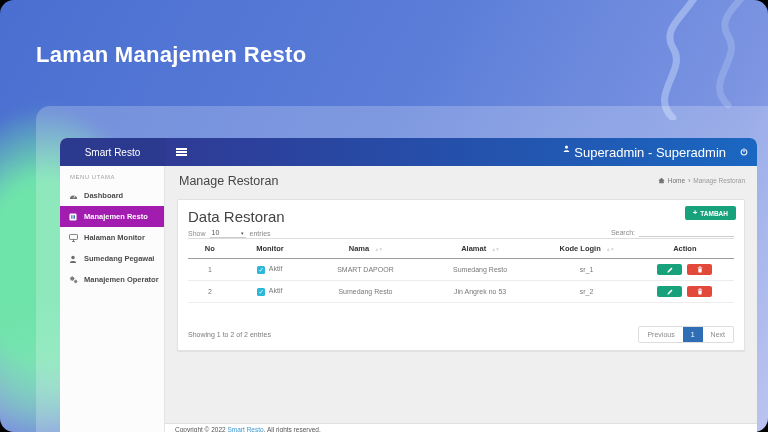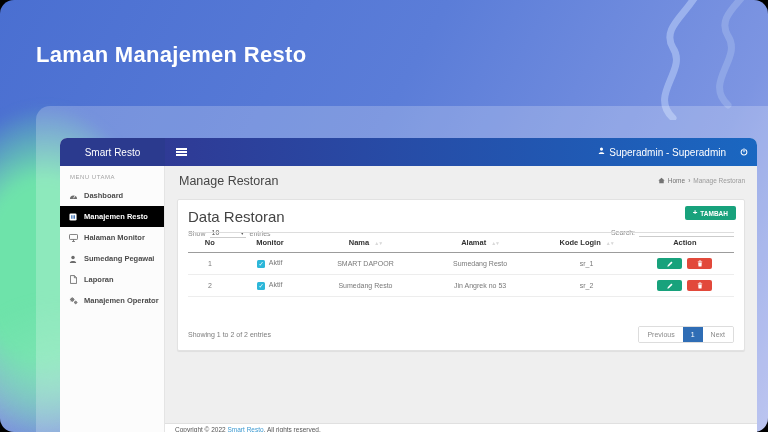--- a/index.html
+++ b/index.html
@@ -34,7 +34,7 @@
     box-shadow:0 3px 0 #fff, 0 6px 0 #fff; cursor:pointer; }
   .nav-right { position:absolute; right:9px; top:0; height:28px; display:flex;
     align-items:center; gap:14px; color:#fff; }
-  .nav-user { display:flex; align-items:flex-start; gap:4px; font-size:10px; }
+  .nav-user { display:flex; align-items:flex-start; gap:4px; font-size:13px; }
 
   .sidebar { position:absolute; left:0; top:28px; width:105px; bottom:0; background:#fcfcfc;
     border-right:1px solid #e4e4e4; }

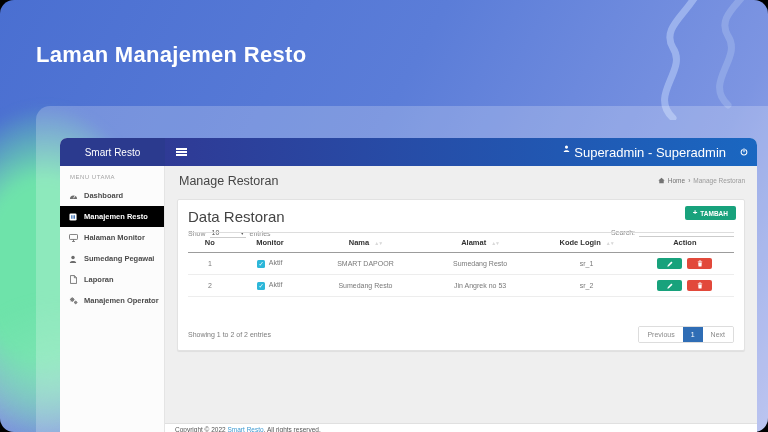--- a/index.html
+++ b/index.html
@@ -42,7 +42,7 @@
   .side-item { height:21px; display:flex; align-items:center; gap:6px; padding-left:8px;
     font-size:7.5px; font-weight:bold; color:#4b4b4b; position:relative; cursor:pointer; }
   .side-item .ic { width:10px; display:flex; justify-content:center; color:#6d6d6d; }
-  .side-item.active { background:#000000; color:#fff; }
+  .side-item.active { background:#a21caf; color:#fff; }
   .side-item.active .ic { color:#fff; }
   .side-chevron { position:absolute; right:8px; font-size:8px; color:#8a8a8a; }
 

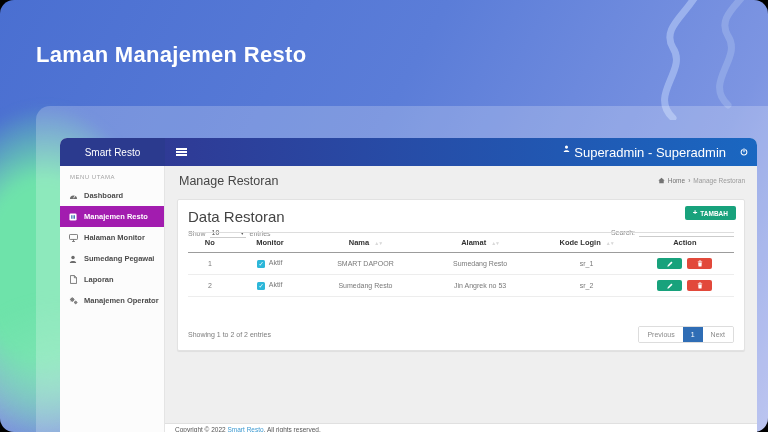--- a/index.html
+++ b/index.html
@@ -68,7 +68,7 @@
   .search-input { width:95px; border:none; border-bottom:1px solid #ccc; background:transparent;
     height:9px; font-size:7px; }
 
-  table.data { position:absolute; left:10px; right:10px; top:32px; width:calc(100% - 20px);
+  table.data { position:absolute; left:10px; right:10px; top:38px; width:calc(100% - 20px);
     border-collapse:collapse; table-layout:fixed; }
   table.data th { font-size:7.5px; color:#333; padding:5px 2px; text-align:center;
     border-top:1px solid #ddd; border-bottom:1.5px solid #9c9c9c; cursor:pointer; }

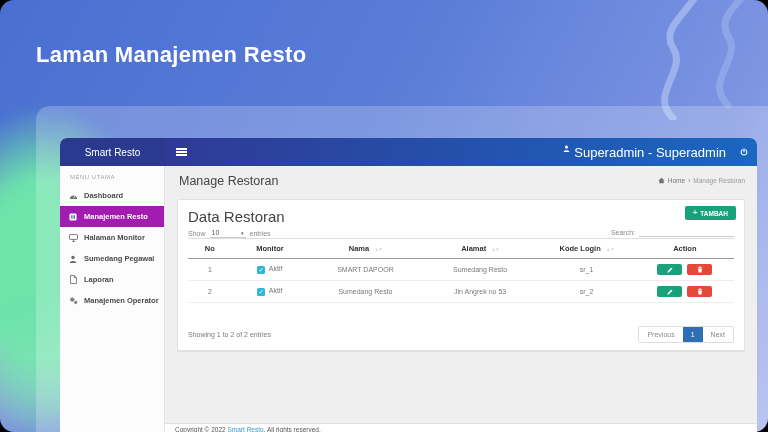--- a/index.html
+++ b/index.html
@@ -173,15 +173,6 @@
         <span>Sumedang Pegawai</span>
       </div>
 
-      <div class="side-item">
-        <span class="ic">
-          <svg width="7" height="9" viewBox="0 0 8 10">
-              <path d="M0.5 0.5 L5 0.5 L7.5 3 L7.5 9.5 L0.5 9.5 Z" fill="none" stroke="currentColor"></path>
-              <path d="M5 0.5 L5 3 L7.5 3" fill="none" stroke="currentColor"></path>
-            </svg>
-        </span>
-        <span>Laporan</span>
-      </div>
 
       <div class="side-item">
         <span class="ic">

